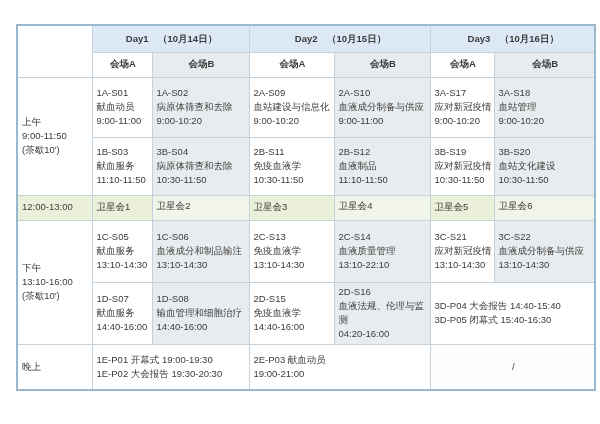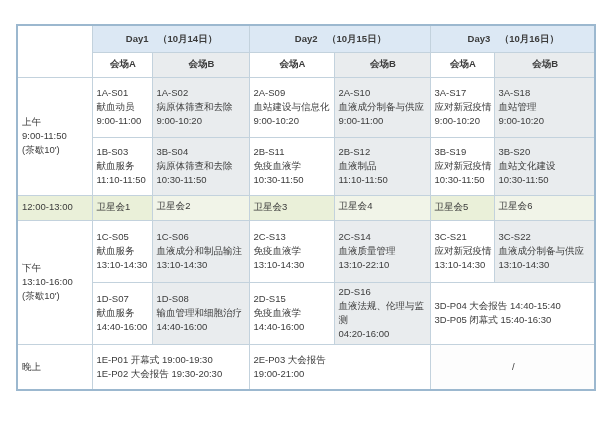--- a/index.html
+++ b/index.html
@@ -242,7 +242,7 @@
             <div class="ln">1E-P02 大会报告 19:30-20:30</div>
           </td>
           <td class="ds red" colspan="2">
-            <div class="ln">2E-P03 大会报告</div>
+            <div class="ln">2E-P03 献血动员</div>
             <div class="ln">19:00-21:00</div>
           </td>
           <td class="ds slash" colspan="2">

